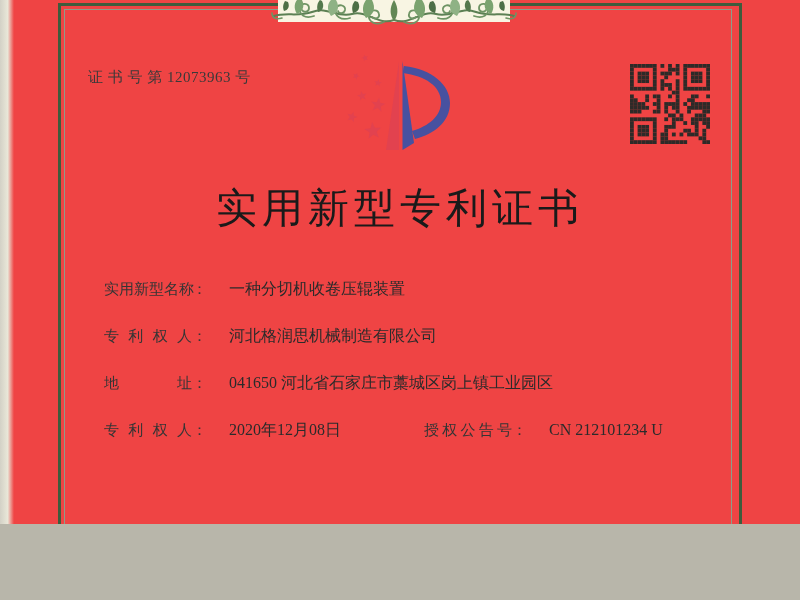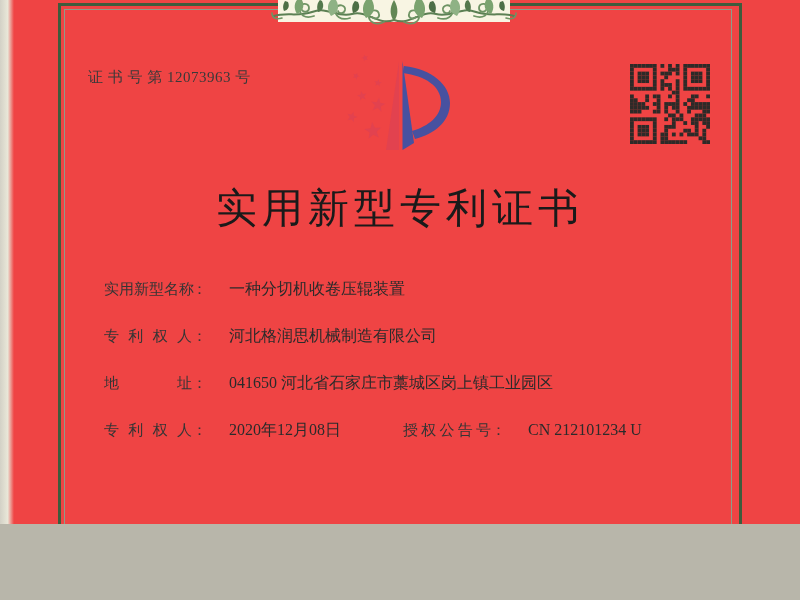--- a/index.html
+++ b/index.html
@@ -40,7 +40,7 @@
   }
   .fcolon{font-size:15px;color:#353535;}
   .fvalue{font-size:16px;color:#2b2b2b;margin-left:22px;}
-  .grant2{position:absolute;left:299px;top:0;}
+  .grant2{position:absolute;left:320px;top:0;}
 </style>
 </head>
 <body>

